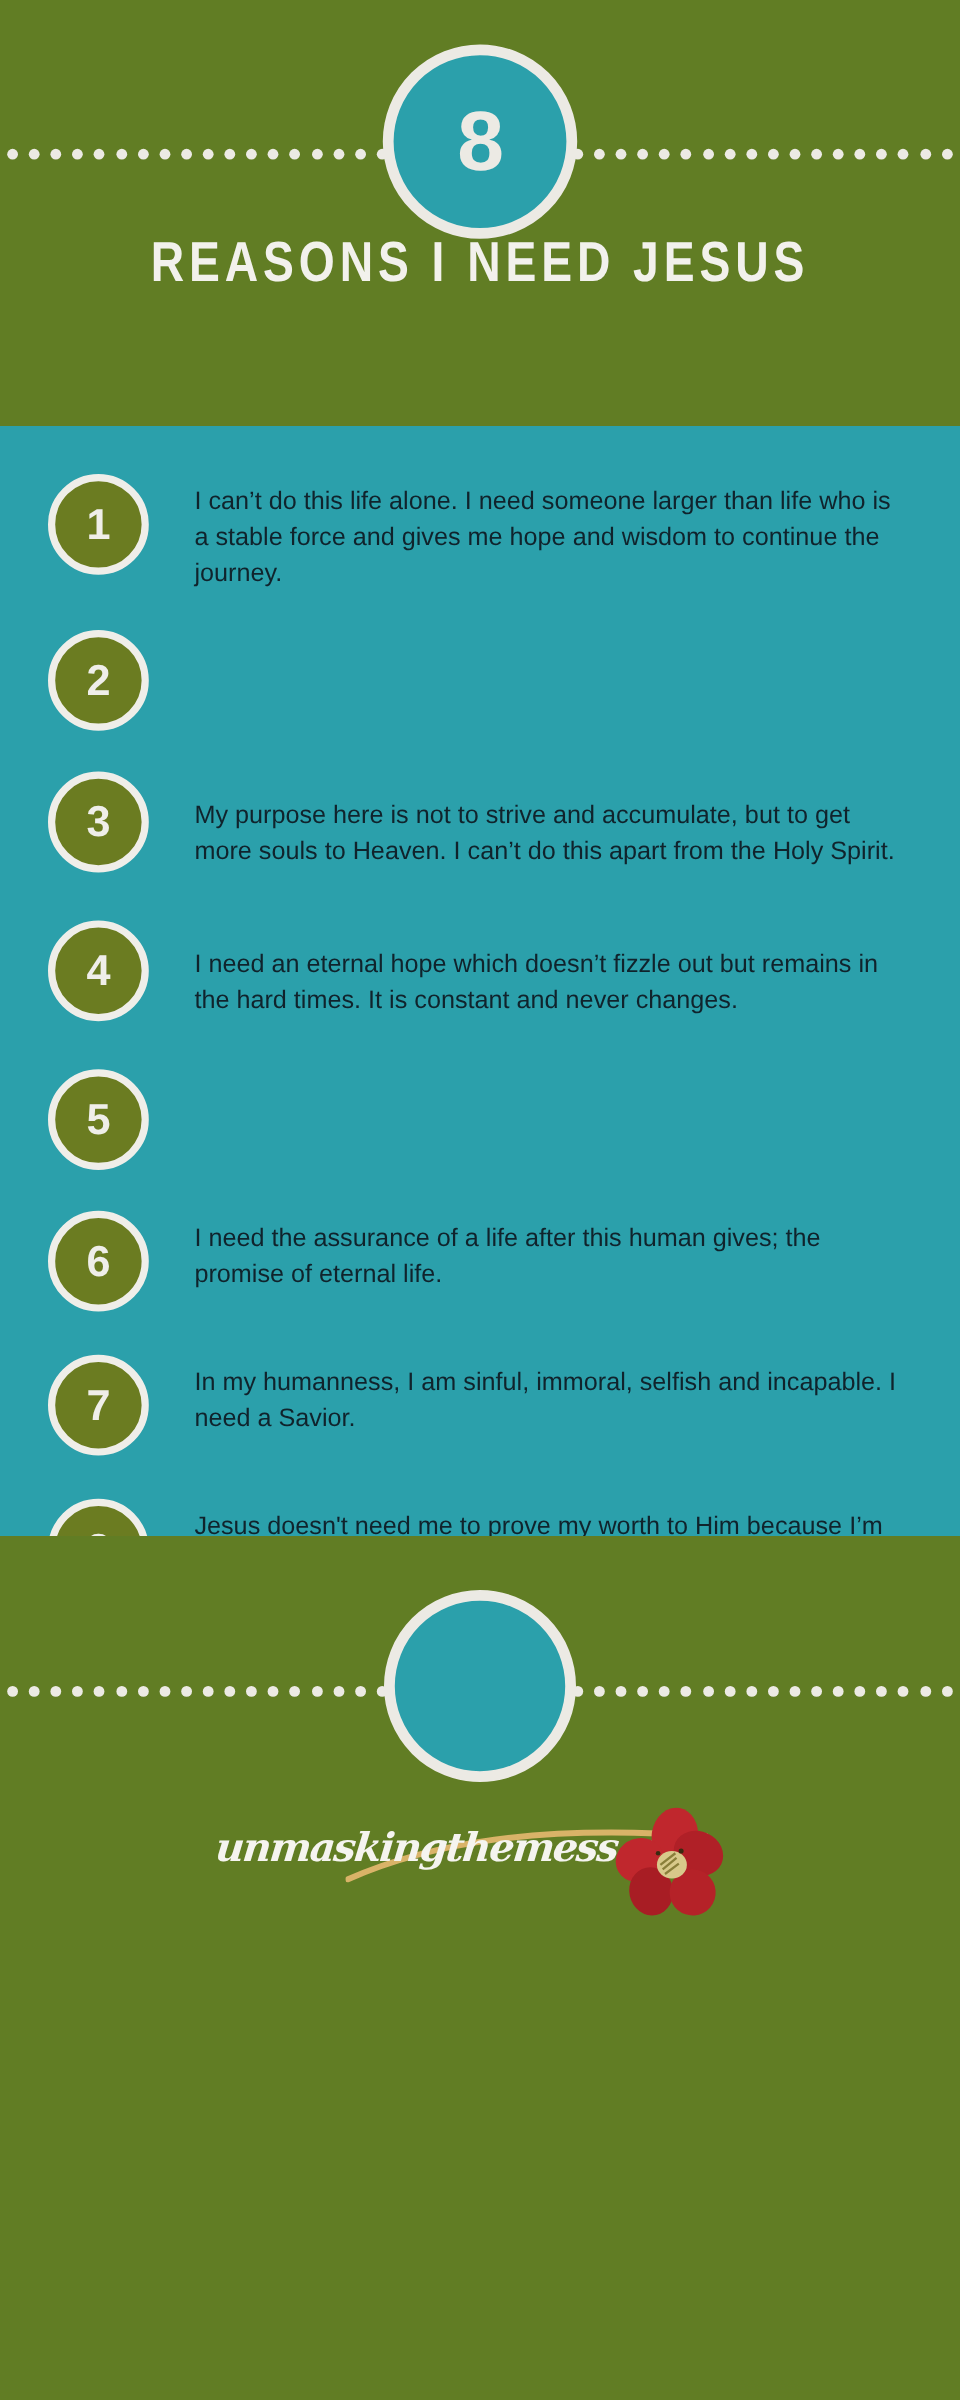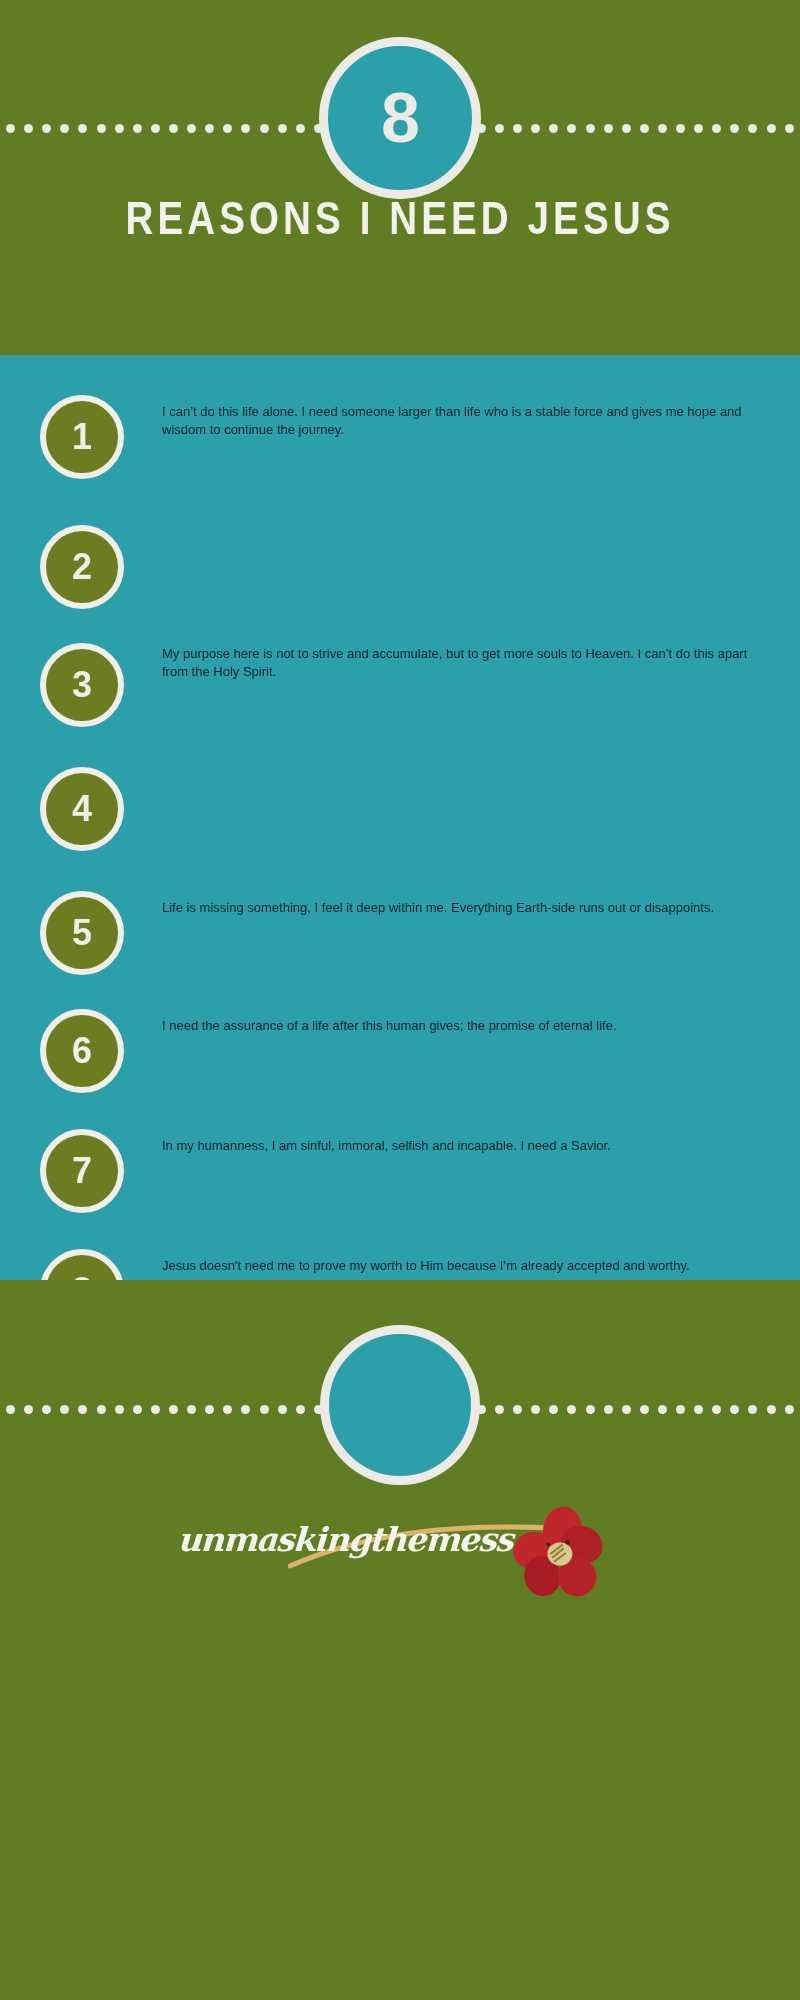--- a/index.html
+++ b/index.html
@@ -129,7 +129,7 @@
     padding-left:38px;
     padding-right:45px;
     color:#10232c;
-    font-size:13px;
+    font-size:21px;
     line-height:1.42;
     font-family:"Liberation Sans", sans-serif;
     padding-top:8px;

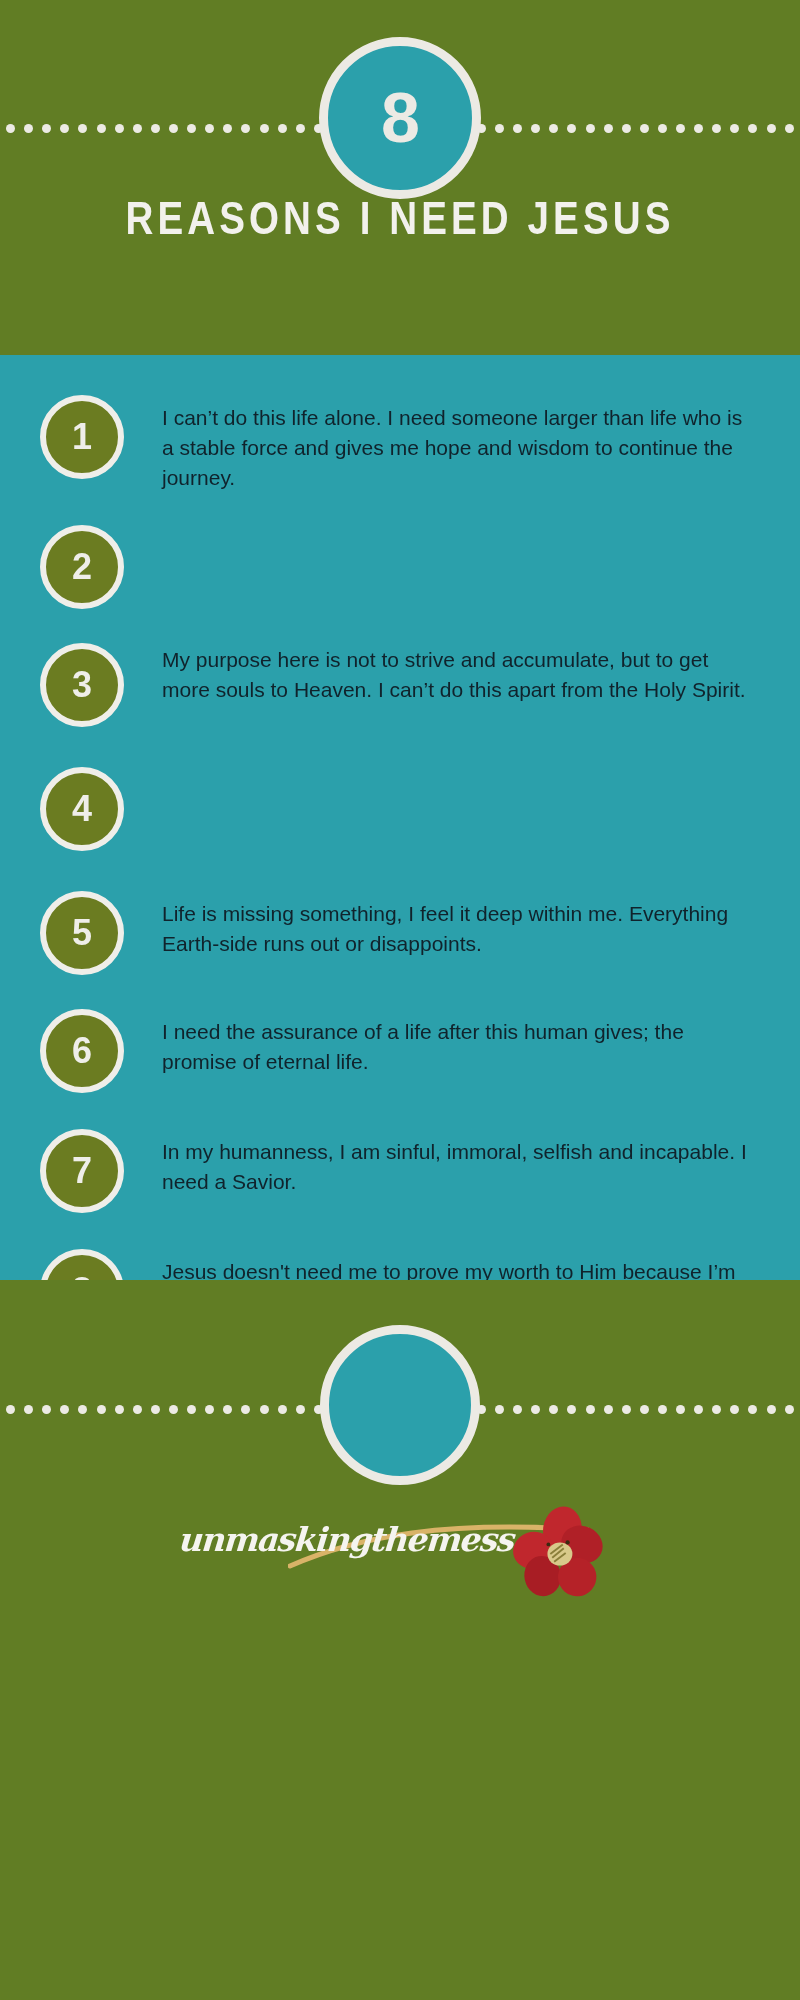--- a/index.html
+++ b/index.html
@@ -134,7 +134,7 @@
     font-family:"Liberation Sans", sans-serif;
     padding-top:8px;
   }
-  .text.t3 { padding-top:2px; }
+  .text.t3 { padding-top:2px;margin-top:20px; }
 
   
   .footer {

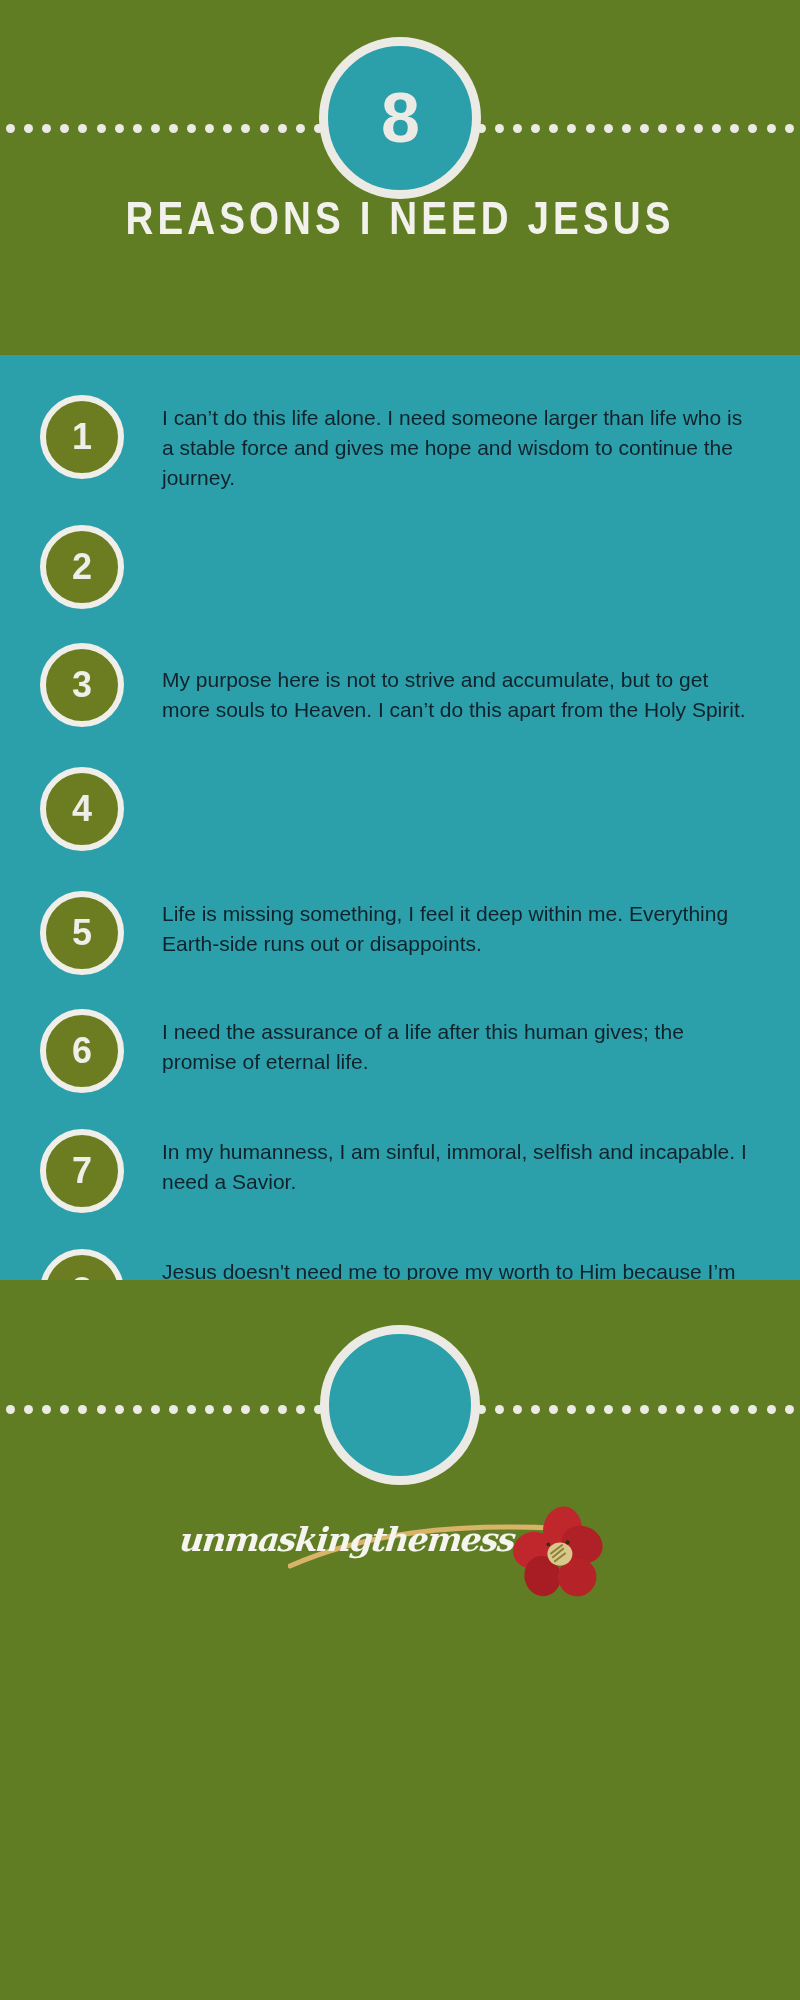--- a/index.html
+++ b/index.html
@@ -296,6 +296,7 @@
       <div class="circle">
         <span class="circle-num">4</span>
       </div>
+      <div class="text t3">I need an eternal hope which doesn’t fizzle out but remains in the hard times. It is constant and never changes.</div>
     </div>
 
     <div class="row" style="height:118px;">

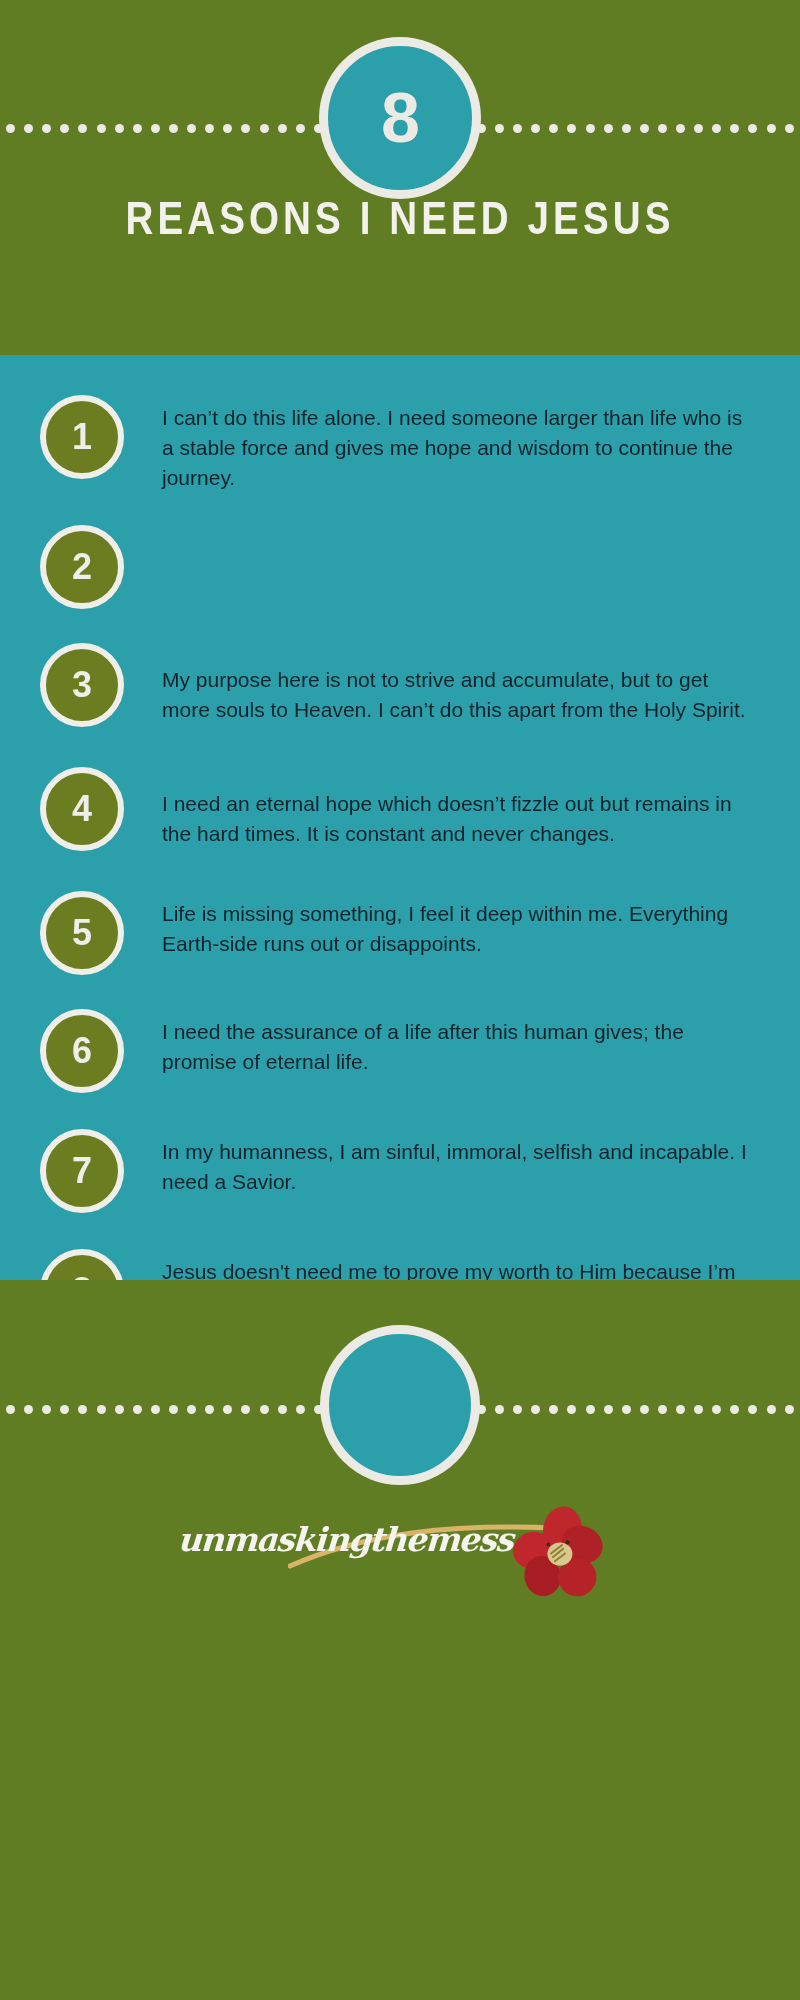--- a/index.html
+++ b/index.html
@@ -303,7 +303,6 @@
       <div class="circle">
         <span class="circle-num">5</span>
       </div>
-      <div class="text">Life is missing something, I feel it deep within me. Everything Earth-side runs out or disappoints.</div>
     </div>
 
     <div class="row" style="height:120px;">

